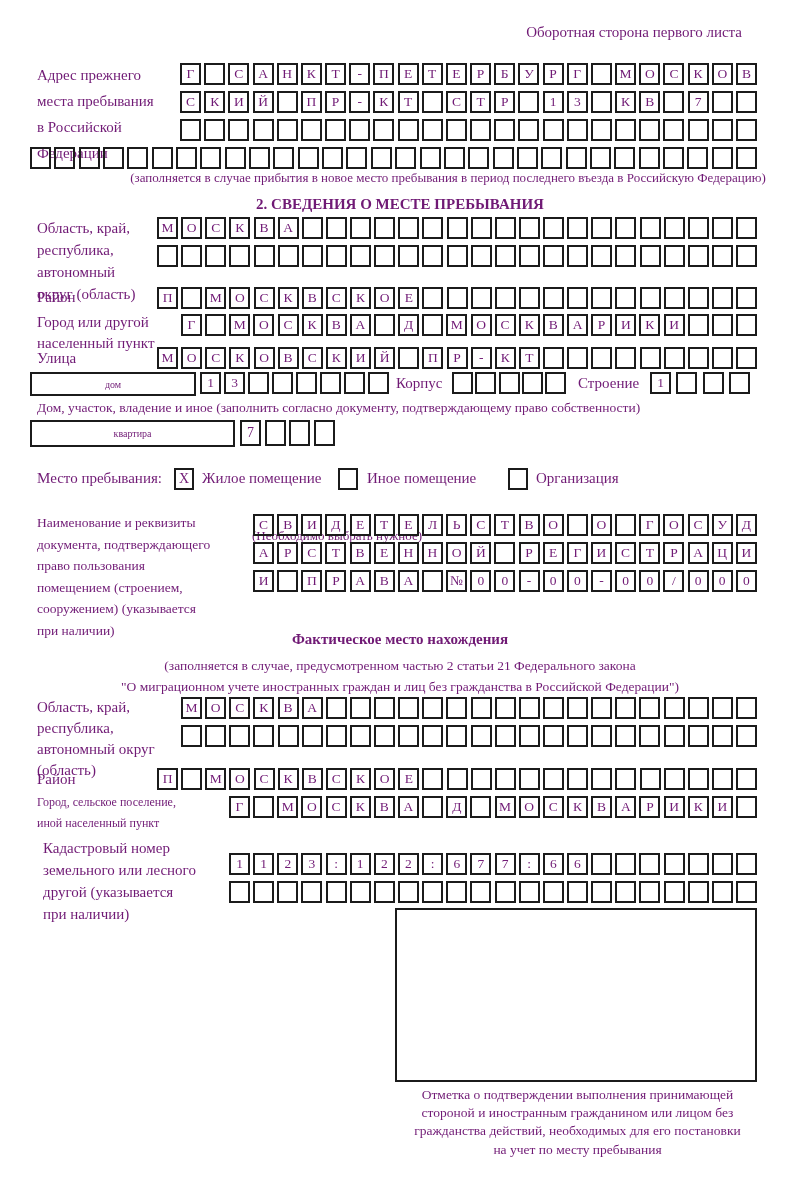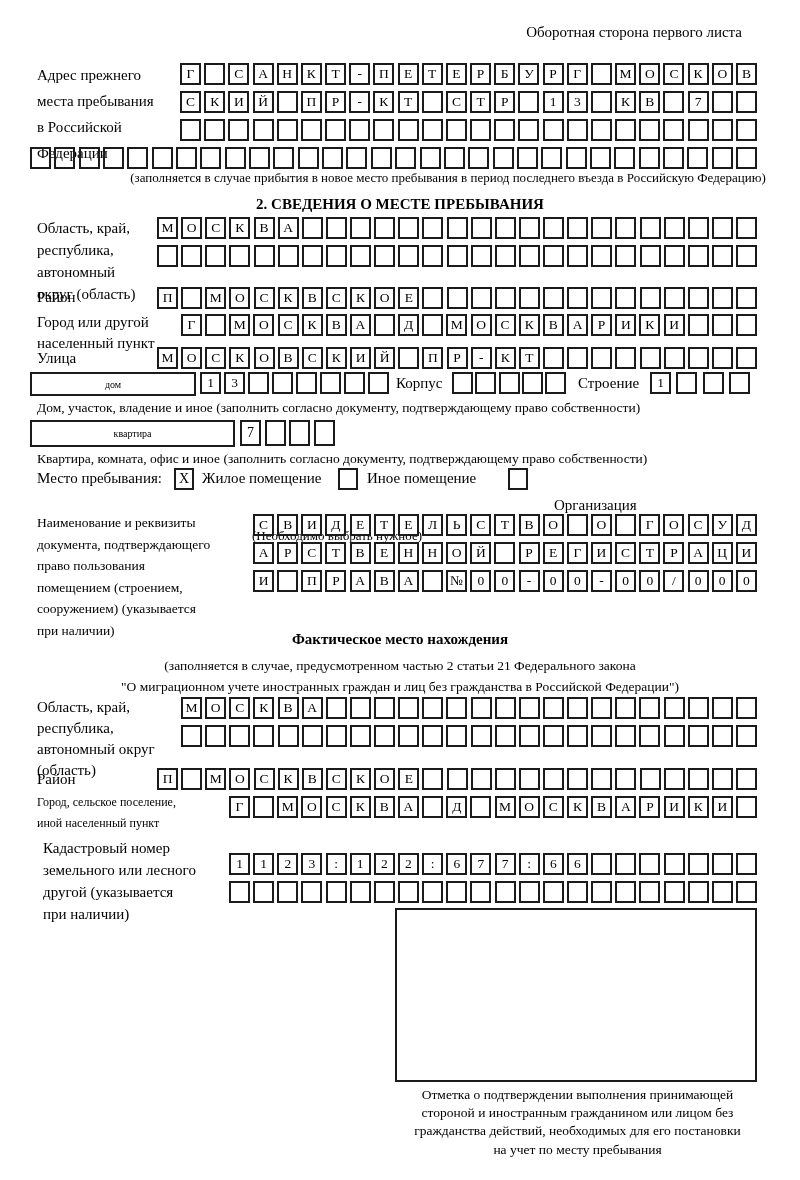--- a/index.html
+++ b/index.html
@@ -4,7 +4,7 @@
 <style>
   html,body{margin:0;padding:0;background:#fff;}
   .page{position:relative;width:800px;height:1180px;background:#ffffff;
-        font-family:"Liberation Serif","DejaVu Serif",serif;color:#000000;overflow:hidden;}
+        font-family:"Liberation Serif","DejaVu Serif",serif;color:#701a75;overflow:hidden;}
   .abs{position:absolute;}
   .hdr{font-size:15px;}
   .lbl div{white-space:nowrap;}

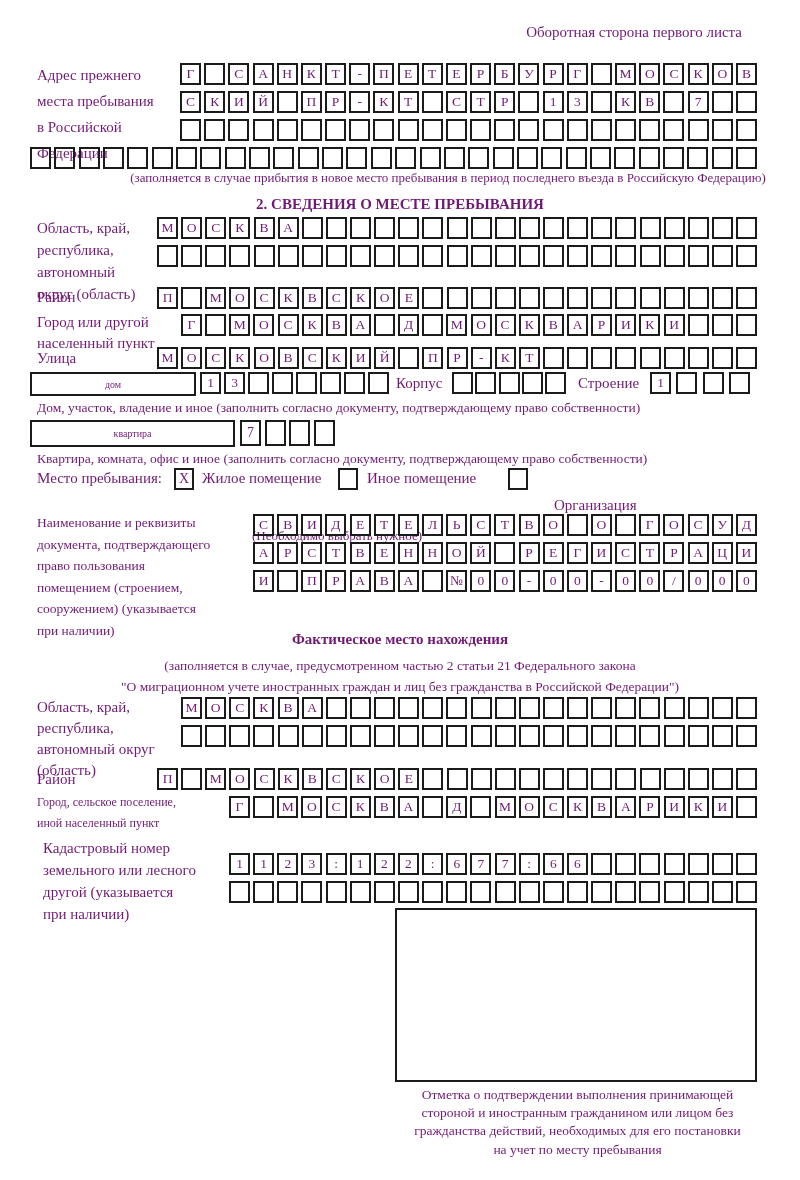--- a/index.html
+++ b/index.html
@@ -336,7 +336,6 @@
       <div class="cell"></div>
       <div class="cell"></div>
     </div>
-  <div class="abs cap" style="left:37px;top:451px;">Квартира, комната, офис и иное (заполнить согласно документу, подтверждающему право собственности)</div>
 
   <div class="abs inl" style="left:37px;top:470px;">Место пребывания:</div>
   <div class="cb" style="left:174px;top:468px;">X</div>

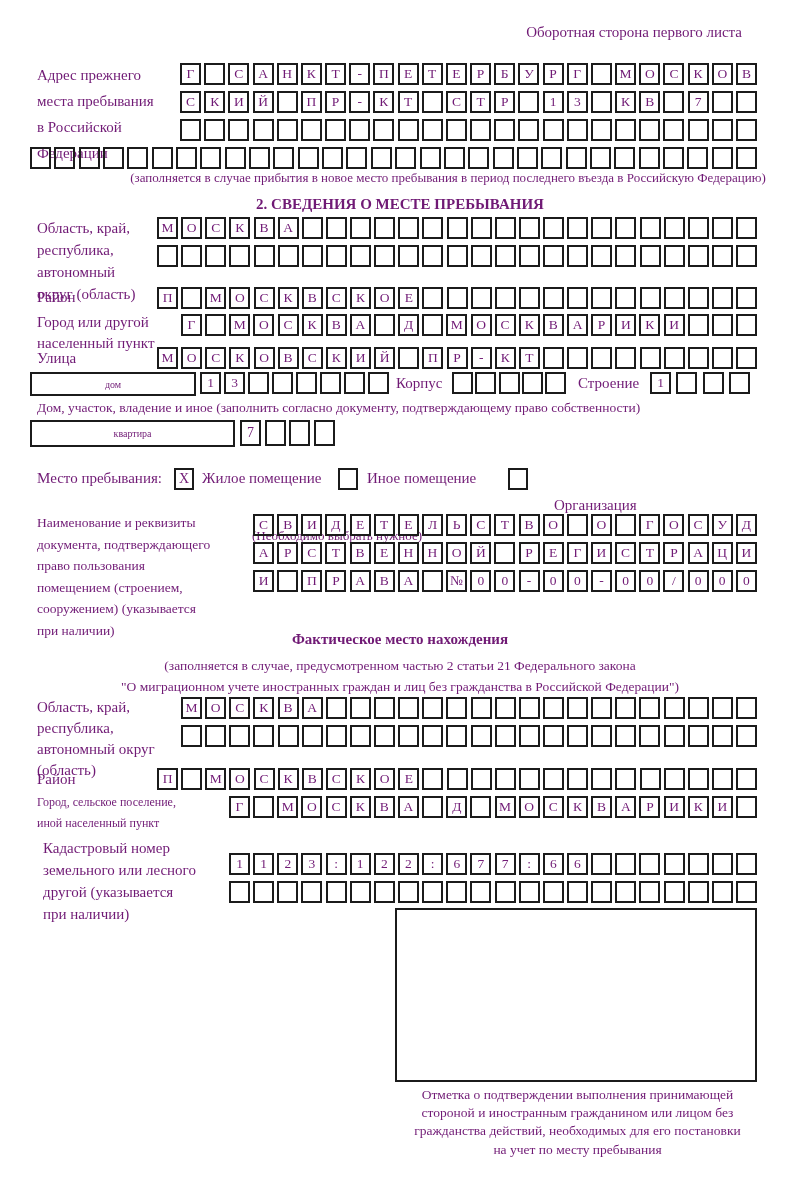--- a/index.html
+++ b/index.html
@@ -343,7 +343,7 @@
   <div class="cb" style="left:338px;top:468px;"></div>
   <div class="abs inl" style="left:367px;top:470px;">Иное помещение</div>
   <div class="cb" style="left:508px;top:468px;"></div>
-  <div class="abs inl" style="left:554px;top:470px;margin-top:27px;">Организация</div>
+  <div class="abs inl" style="left:536px;top:470px;">Организация</div>
   <div class="abs note" style="left:37px;top:492px;width:600px;text-align:center;margin-top:36px;">(Необходимо выбрать нужное)</div>
 
   <div class="abs lbl" style="left:37px;top:512px;font-size:13.5px;line-height:21.5px;">

